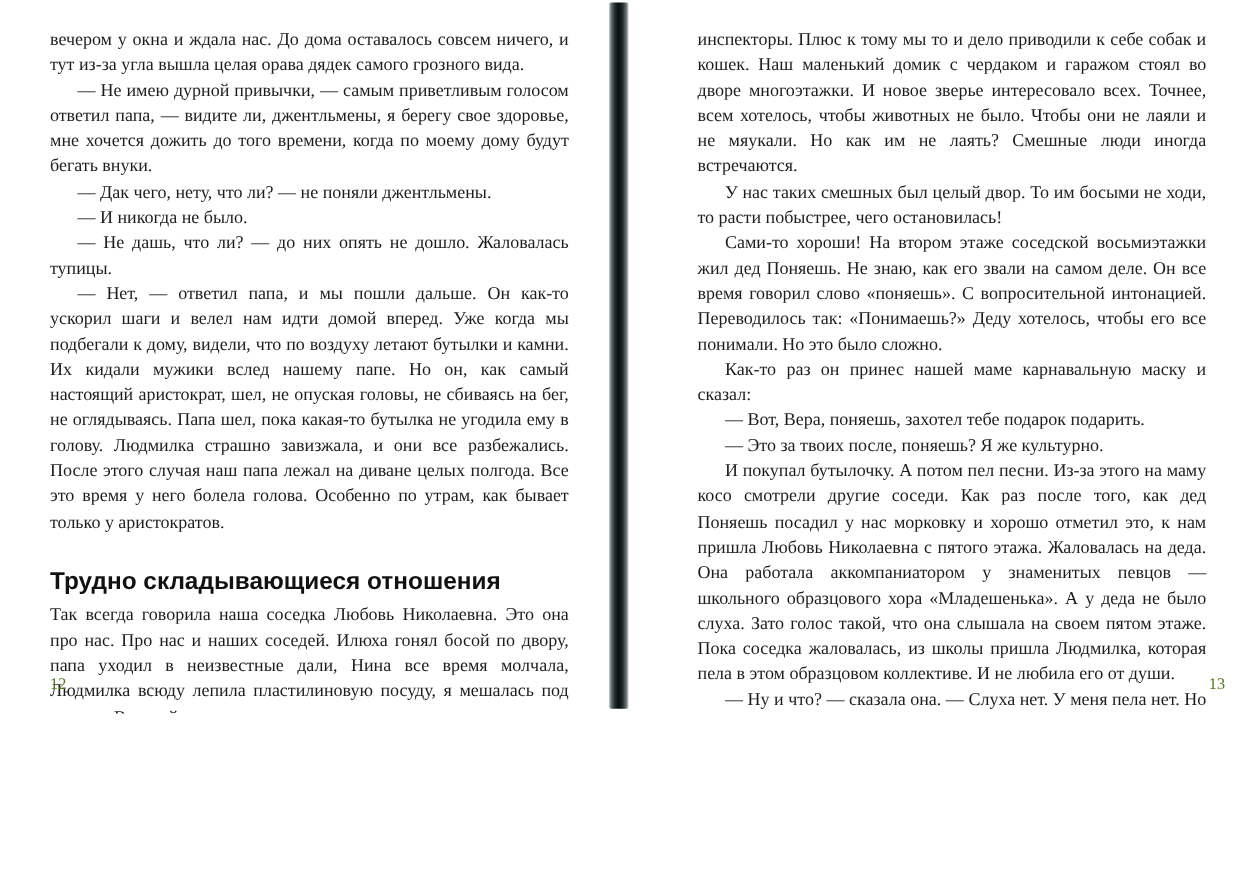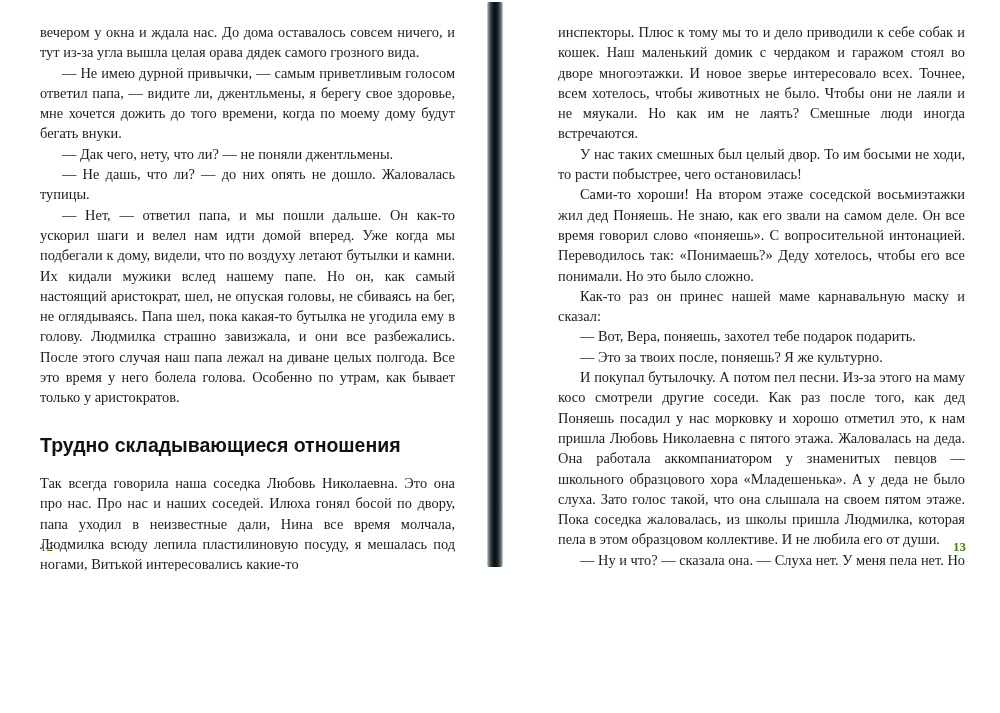--- a/index.html
+++ b/index.html
@@ -70,6 +70,7 @@
         <p class="para">вечером у окна и ждала нас. До дома оставалось совсем ничего, и тут из-за угла вышла целая орава дядек самого грозного вида.</p>
         <p class="para indent">— Не имею дурной привычки, — самым приветливым голосом ответил папа, — видите ли, джентльмены, я берегу свое здоровье, мне хочется дожить до того времени, когда по моему дому будут бегать внуки.</p>
         <p class="para indent">— Дак чего, нету, что ли? — не поняли джентльмены.</p>
+        <p class="para indent">— И никогда не было.</p>
         <p class="para indent">— Не дашь, что ли? — до них опять не дошло. Жаловалась тупицы.</p>
         <p class="para indent">— Нет, — ответил папа, и мы пошли дальше. Он как-то ускорил шаги и велел нам идти домой вперед. Уже когда мы подбегали к дому, видели, что по воздуху летают бутылки и камни. Их кидали мужики вслед нашему папе. Но он, как самый настоящий аристократ, шел, не опуская головы, не сбиваясь на бег, не оглядываясь. Папа шел, пока какая-то бутылка не угодила ему в голову. Людмилка страшно завизжала, и они все разбежались. После этого случая наш папа лежал на диване целых полгода. Все это время у него болела голова. Особенно по утрам, как бывает только у аристократов.</p>
       </div>

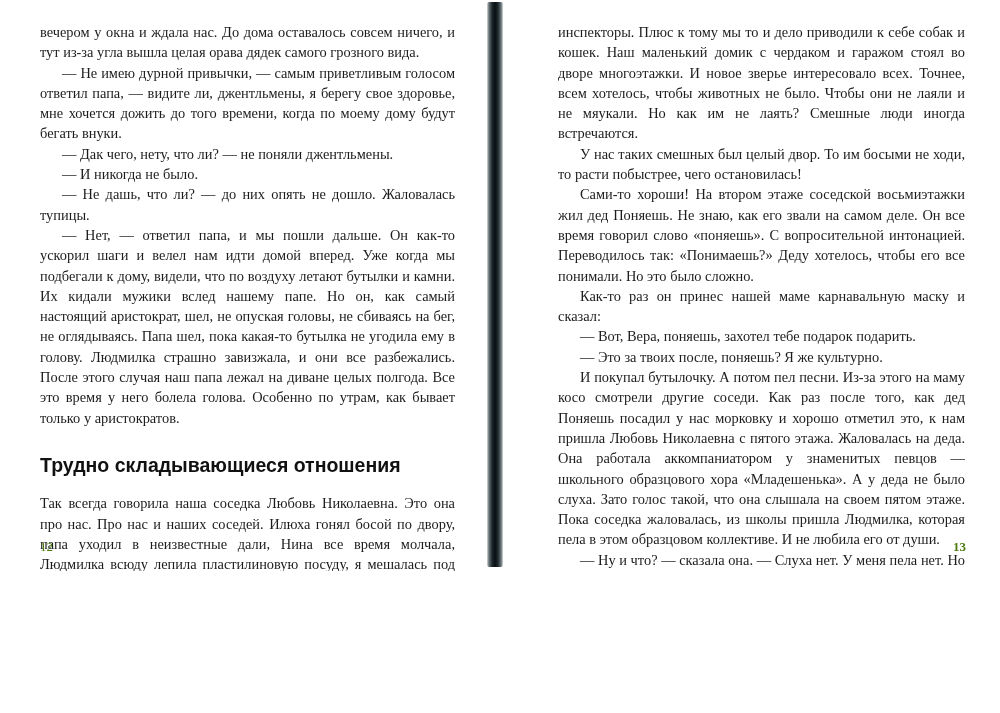--- a/index.html
+++ b/index.html
@@ -43,7 +43,7 @@
   }
   .para.indent { text-indent: 22px; }
   .heading {
-    margin: 26px 0 16px 0;
+    margin: 26px 0 5px 0;
     font-family: "Liberation Sans", sans-serif;
     font-weight: 700;
     font-size: 19.5px;

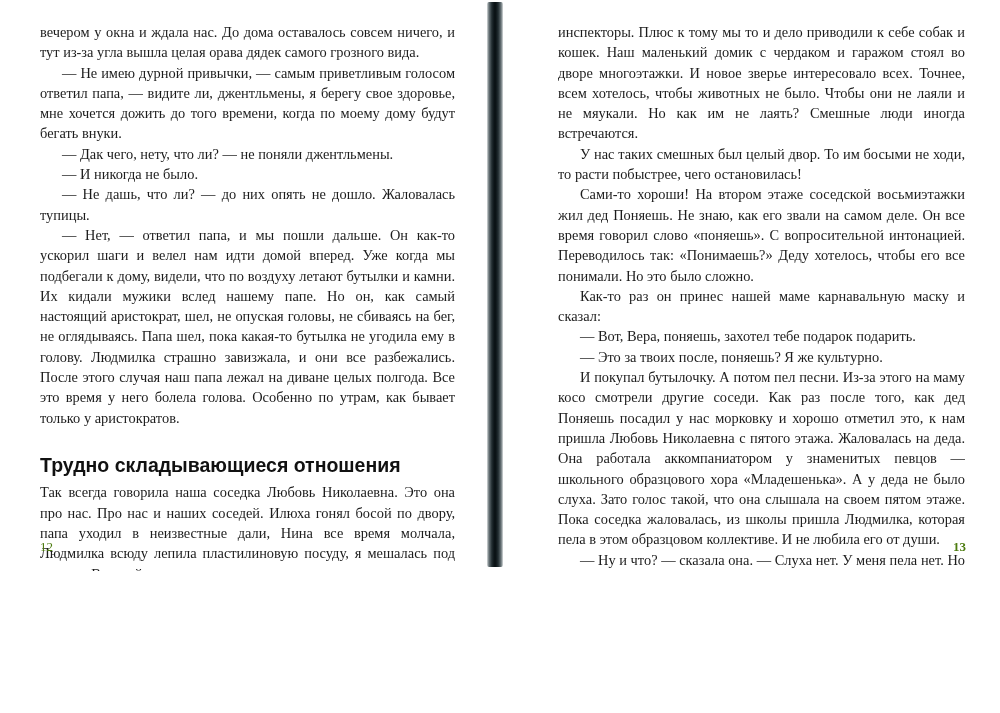--- a/index.html
+++ b/index.html
@@ -58,7 +58,7 @@
     color: #4d7c0f;
   }
   .page-number.num-left  { left: 40px; }
-  .page-number.num-right { right: 34px; font-weight: bold; }
+  .page-number.num-right { right: 20px; }
 </style>
 </head>
 <body>

